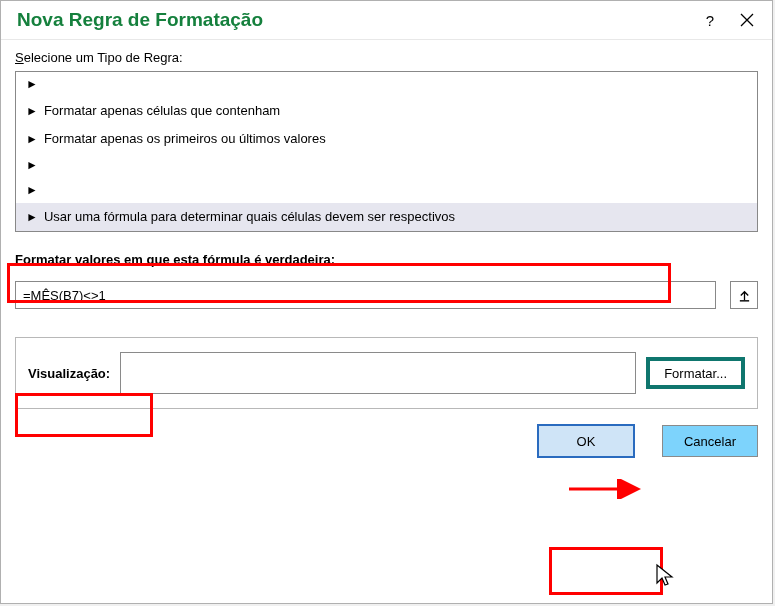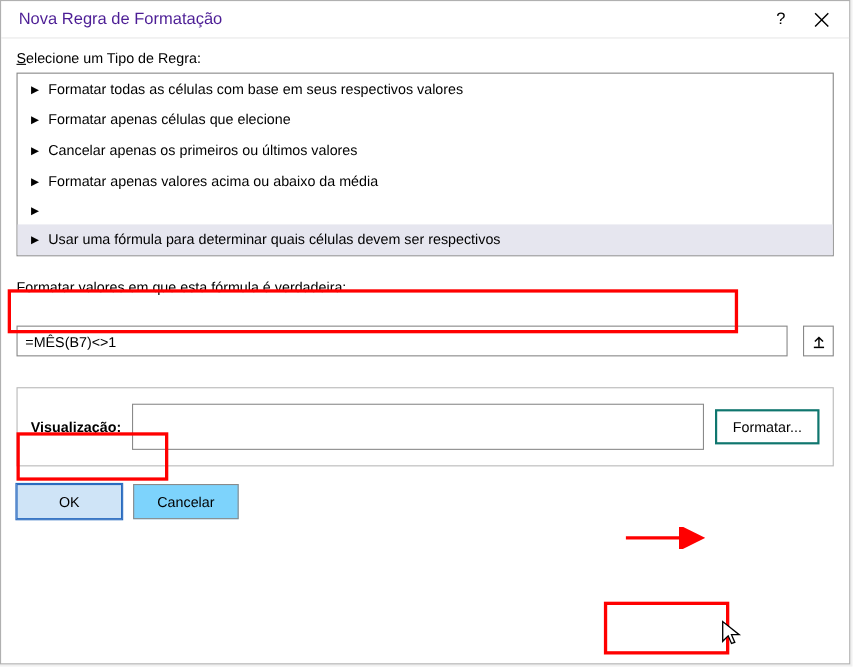--- a/index.html
+++ b/index.html
@@ -12,7 +12,7 @@
       display: flex; align-items: center; justify-content: space-between;
       padding: 8px 14px 8px 16px; border-bottom: 1px solid #e8e8e8;
     }
-    .titlebar-title { font-size: 15px; color: #4c1d95; }
+    .titlebar-title { font-size: 19px; color: #15803d; font-weight: bold; }
     .titlebar-ctrls { display: flex; align-items: center; gap: 26px; }
     .help-icon { font-size: 15px; color: #000; cursor: pointer; font-family: Arial, sans-serif; }
     .close-icon { font-size: 14px; color: #000; cursor: pointer; width: 18px; text-align: center; }

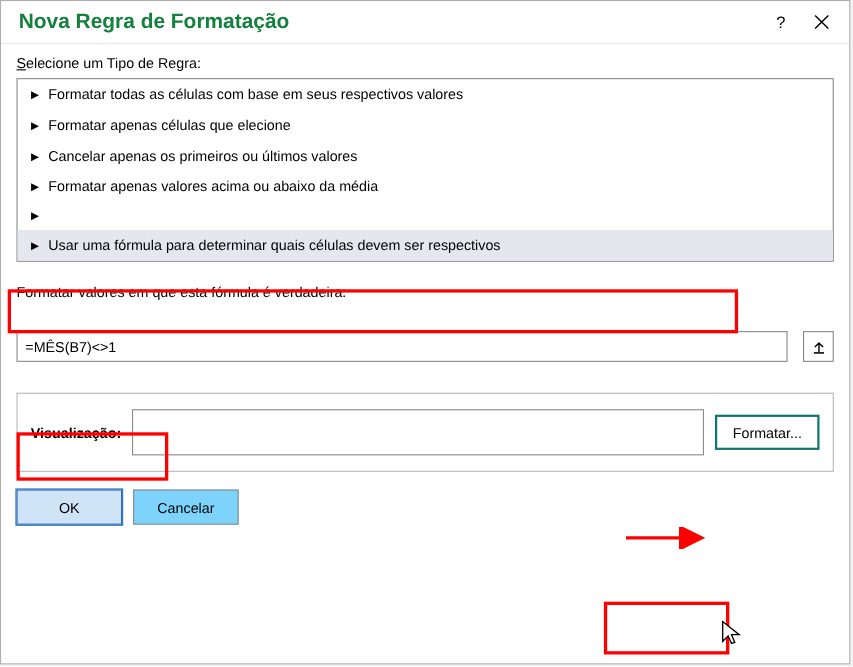--- a/index.html
+++ b/index.html
@@ -100,7 +100,6 @@
     <div class="rule-list">
       <div class="rule-item">
         <span class="marker">►</span>
-        <span>Formatar todas as células com base em seus respectivos valores</span>
       </div>
       <div class="rule-item">
         <span class="marker">►</span>

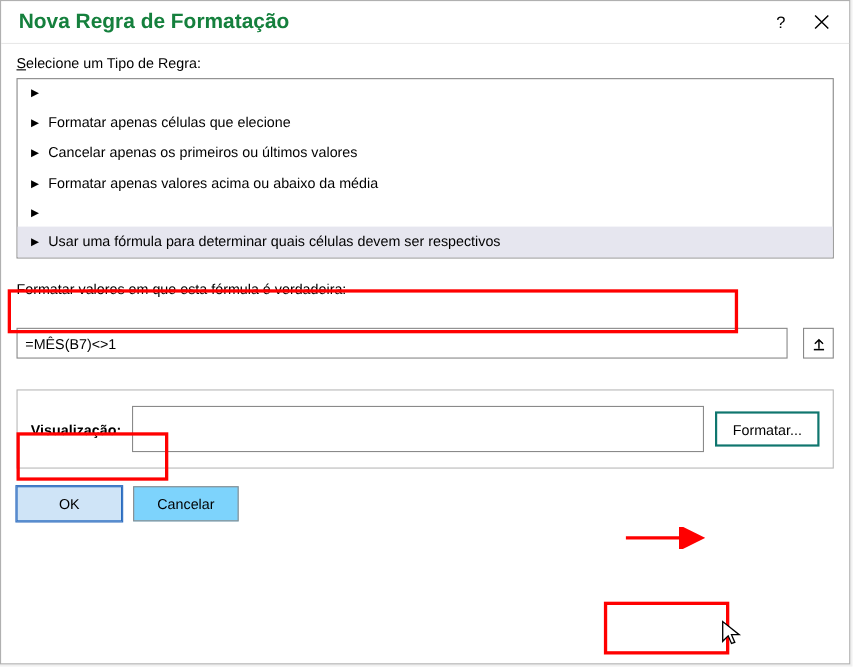--- a/index.html
+++ b/index.html
@@ -103,7 +103,7 @@
       </div>
       <div class="rule-item">
         <span class="marker">►</span>
-        <span>Formatar apenas células que elecione</span>
+        <span>Formatar apenas células que contenham</span>
       </div>
       <div class="rule-item">
         <span class="marker">►</span>

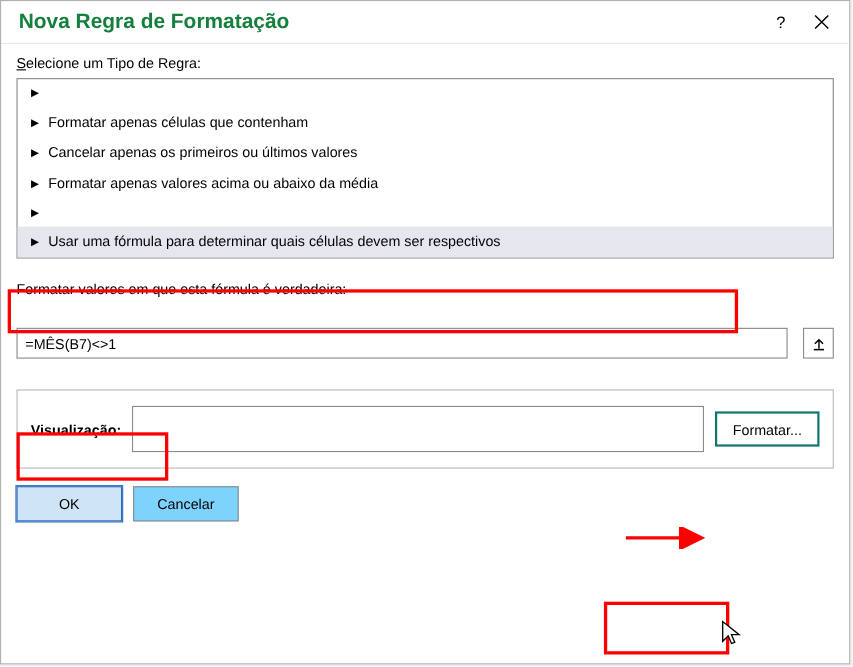--- a/index.html
+++ b/index.html
@@ -107,7 +107,7 @@
       </div>
       <div class="rule-item">
         <span class="marker">►</span>
-        <span>Cancelar apenas os primeiros ou últimos valores</span>
+        <span>Formatar apenas os primeiros ou últimos valores</span>
       </div>
       <div class="rule-item">
         <span class="marker">►</span>

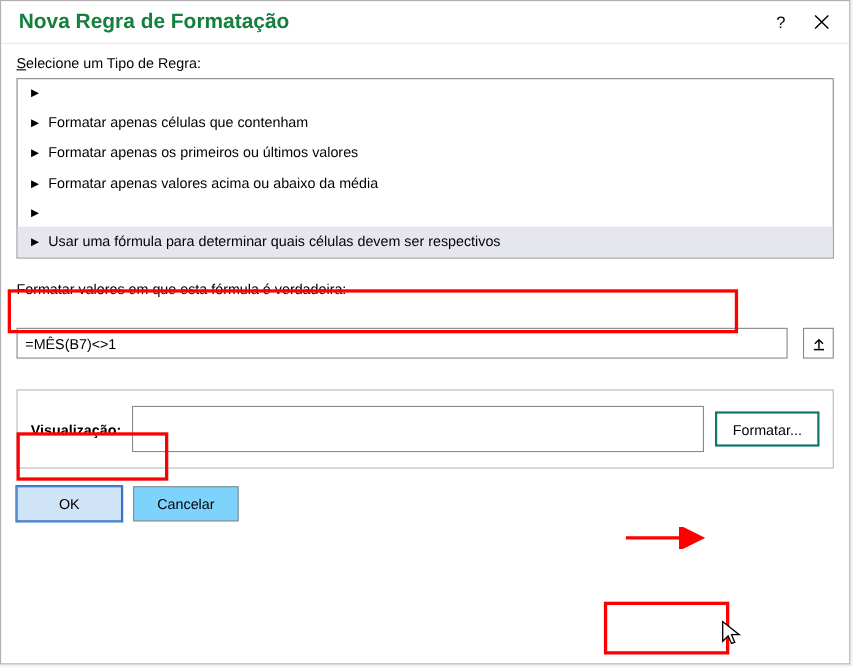--- a/index.html
+++ b/index.html
@@ -111,7 +111,6 @@
       </div>
       <div class="rule-item">
         <span class="marker">►</span>
-        <span>Formatar apenas valores acima ou abaixo da média</span>
       </div>
       <div class="rule-item">
         <span class="marker">►</span>

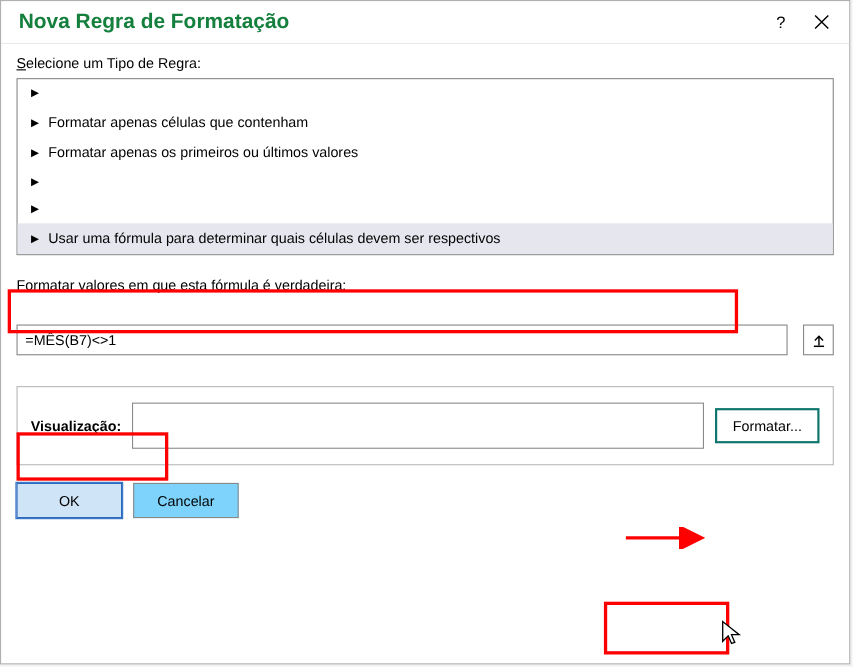--- a/index.html
+++ b/index.html
@@ -39,7 +39,7 @@
 
     .arrow-red { position: absolute; z-index: 6; left: 560px; top: 478px; pointer-events: none; }
 
-    .formula-label { font-size: 13px; font-weight: normal; margin-bottom: 28px; }
+    .formula-label { font-size: 13px; font-weight: bold; margin-bottom: 14px; }
 
     .formula-row { display: flex; align-items: stretch; gap: 14px; margin-bottom: 28px; }
     .formula-input {

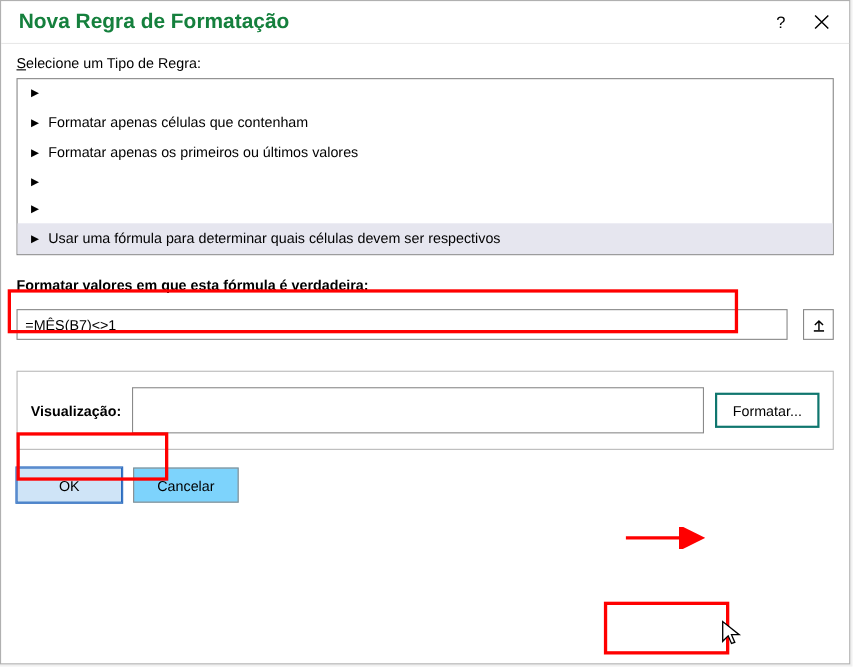--- a/index.html
+++ b/index.html
@@ -59,7 +59,7 @@
     .preview-label { font-size: 13px; font-weight: bold; white-space: nowrap; }
     .preview-box { flex: 1; height: 42px; border: 1px solid #8a8a8a; background: #fff; }
     .format-btn {
-      height: 32px; padding: 0 14px; border: 2px solid #0f766e; background: #fff;
+      height: 32px; padding: 0 14px; border: 4px solid #0f766e; background: #fff;
       font-size: 13px; cursor: pointer;
     }
 

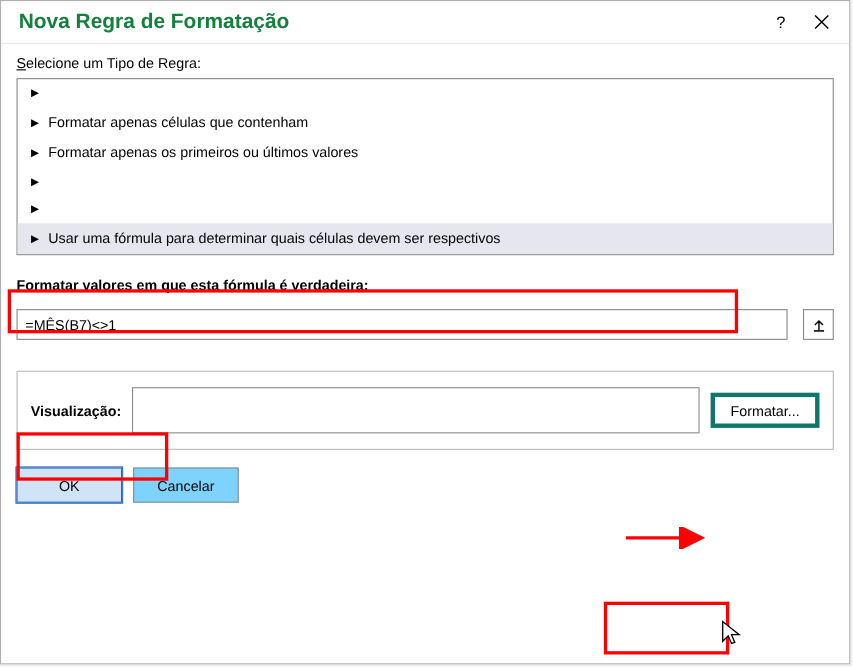--- a/index.html
+++ b/index.html
@@ -63,7 +63,7 @@
       font-size: 13px; cursor: pointer;
     }
 
-    .button-row { display: flex; gap: 10px; }
+    .button-row { display: flex; justify-content: flex-end; gap: 28px; }
     .dlg-btn {
       width: 96px; height: 32px; border: 1px solid #8a8a8a; background: #7dd3fc;
       font-size: 13px; cursor: pointer;

